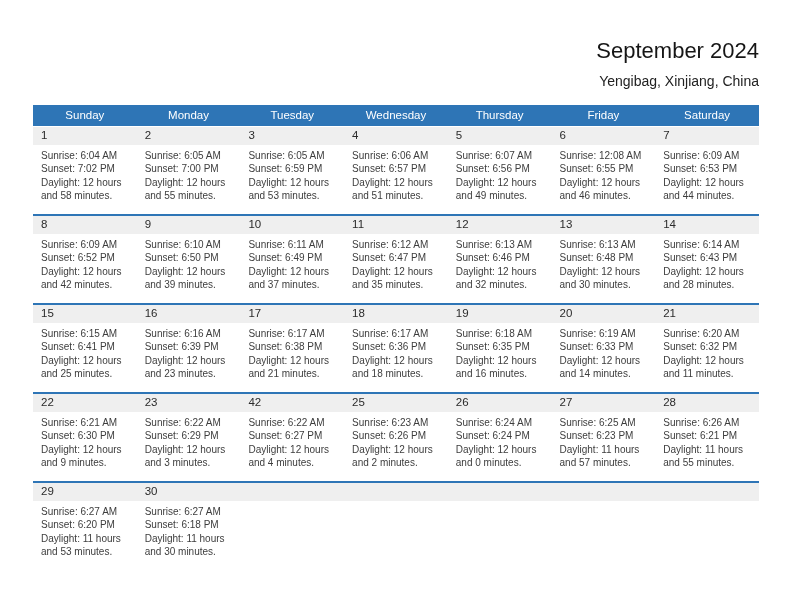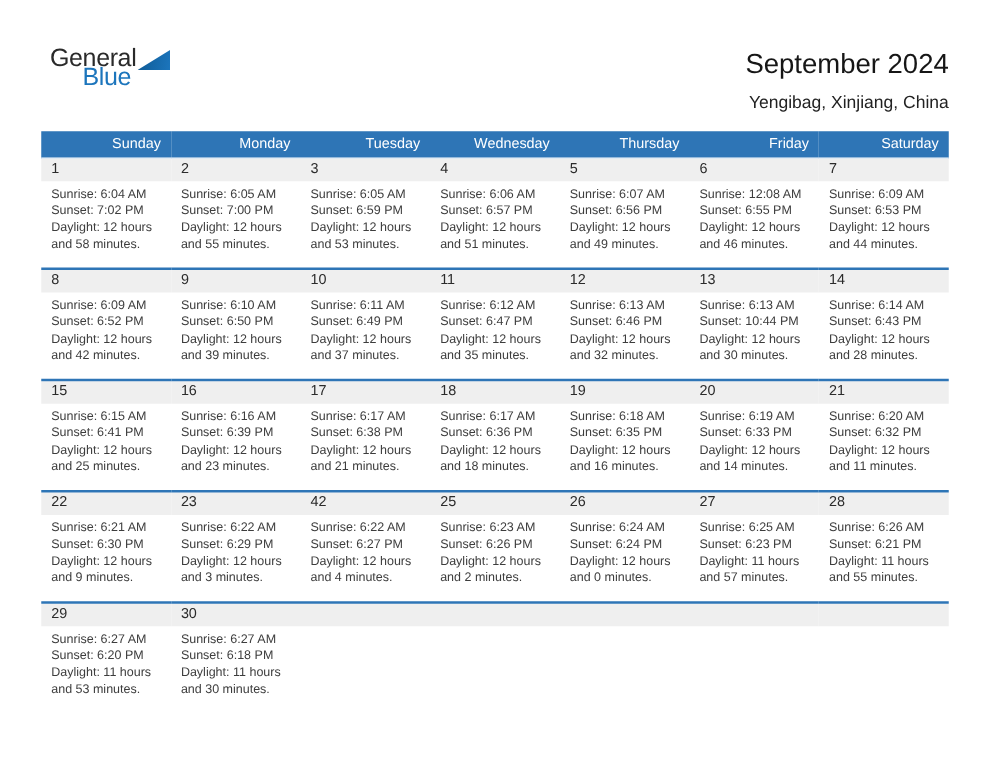--- a/index.html
+++ b/index.html
@@ -64,13 +64,6 @@
 
 <div class="page">
 
-  <div class="logo">
-    <div class="logo-top">
-      <span class="logo-general">General</span>
-      <span class="logo-triangle"></span>
-    </div>
-    <div class="logo-blue">Blue</div>
-  </div>
 
   <div class="titles">
     <h1 class="page-title">September 2024</h1>

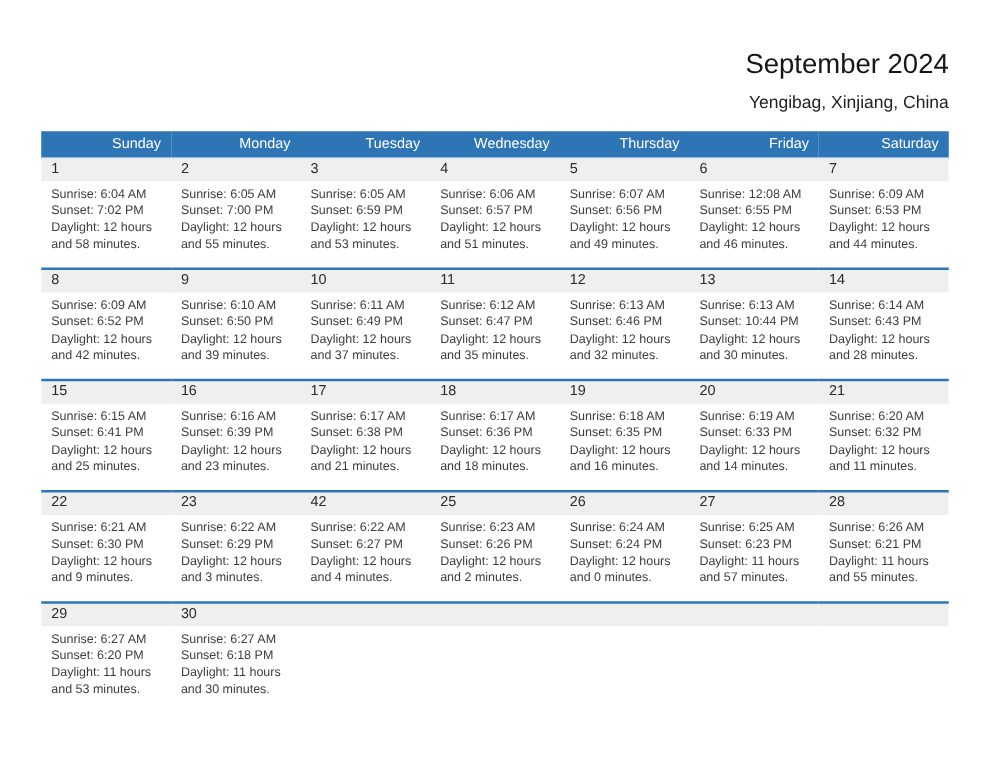--- a/index.html
+++ b/index.html
@@ -44,7 +44,7 @@
   thead th {
     background: var(--header-blue);
     color: #ffffff; font-weight: 400; font-size: 11.5px;
-    text-align: right; padding: 4px 8px 5px 8px; height: 12px;
+    text-align: center; padding: 4px 8px 5px 8px; height: 12px;
   }
   tbody tr { border-top: 2px solid var(--separator-blue); }
   tbody tr:first-child { border-top: 1px solid #ffffff; }

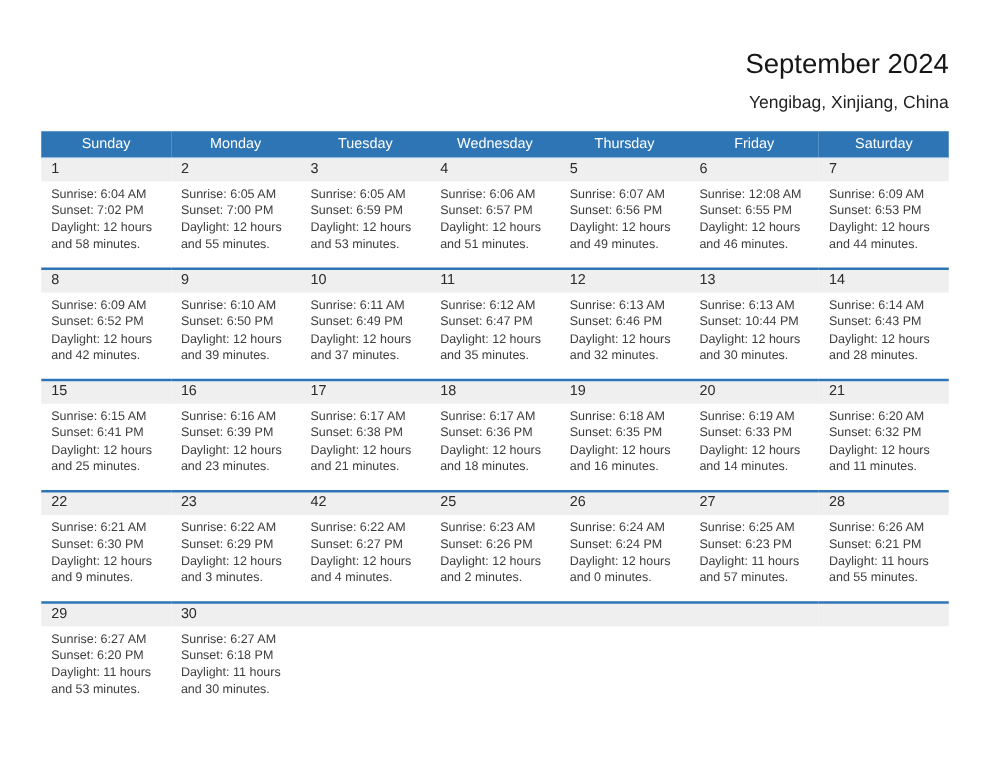--- a/index.html
+++ b/index.html
@@ -198,7 +198,7 @@
             <div class="day-num">13</div>
             <div class="day-details">
               <div>Sunrise: 6:13 AM</div>
-              <div>Sunset: 10:44 PM</div>
+              <div>Sunset: 6:48 PM</div>
               <div>Daylight: 12 hours</div>
               <div>and 30 minutes.</div>
             </div>

